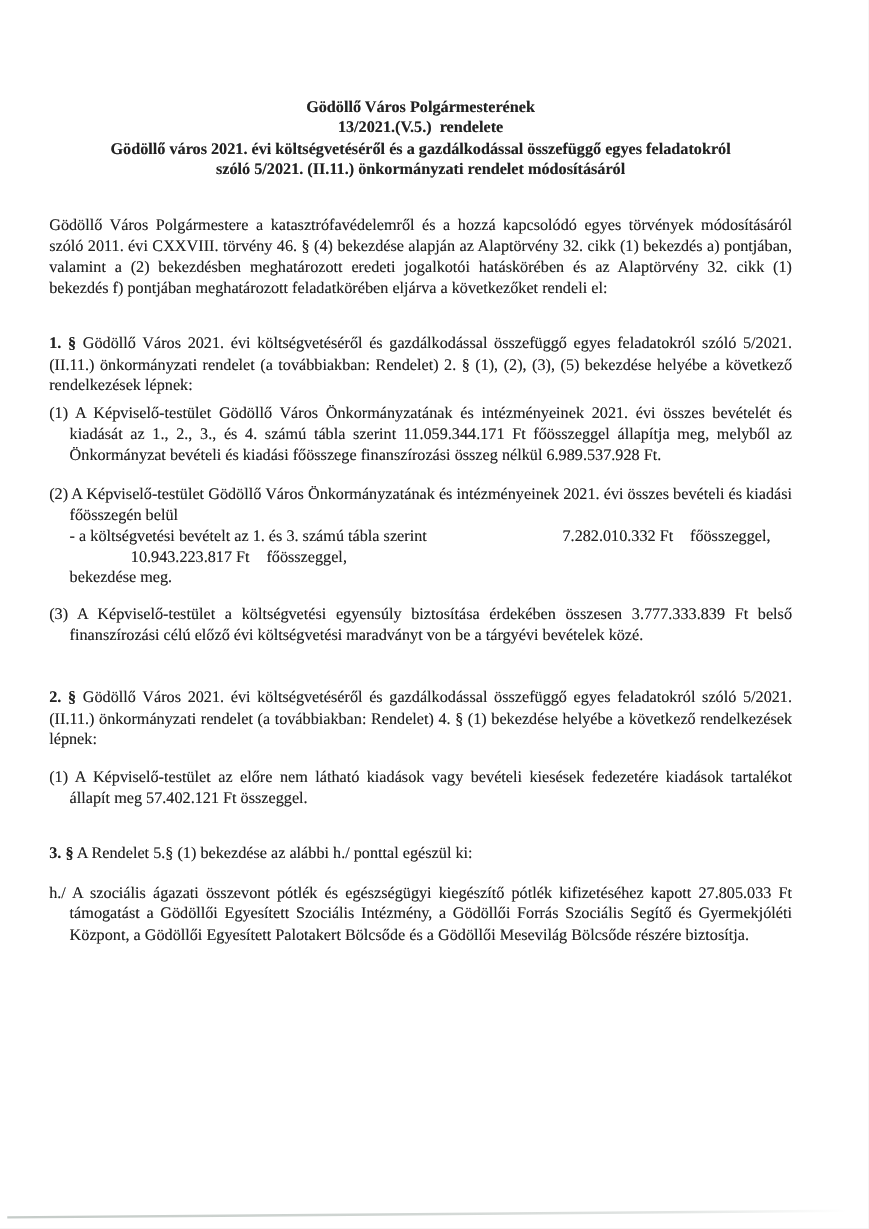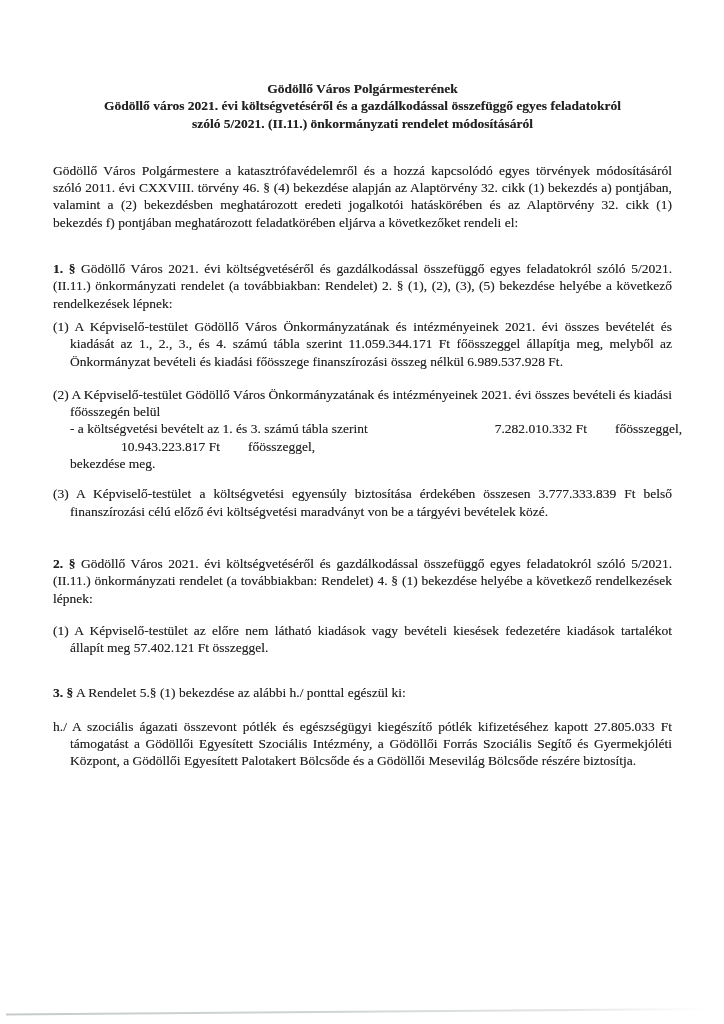--- a/index.html
+++ b/index.html
@@ -18,7 +18,7 @@
   }
   .content {
     position: absolute;
-    left: 53px;
+    left: 41px;
     top: 80px;
     width: 619px;
   }

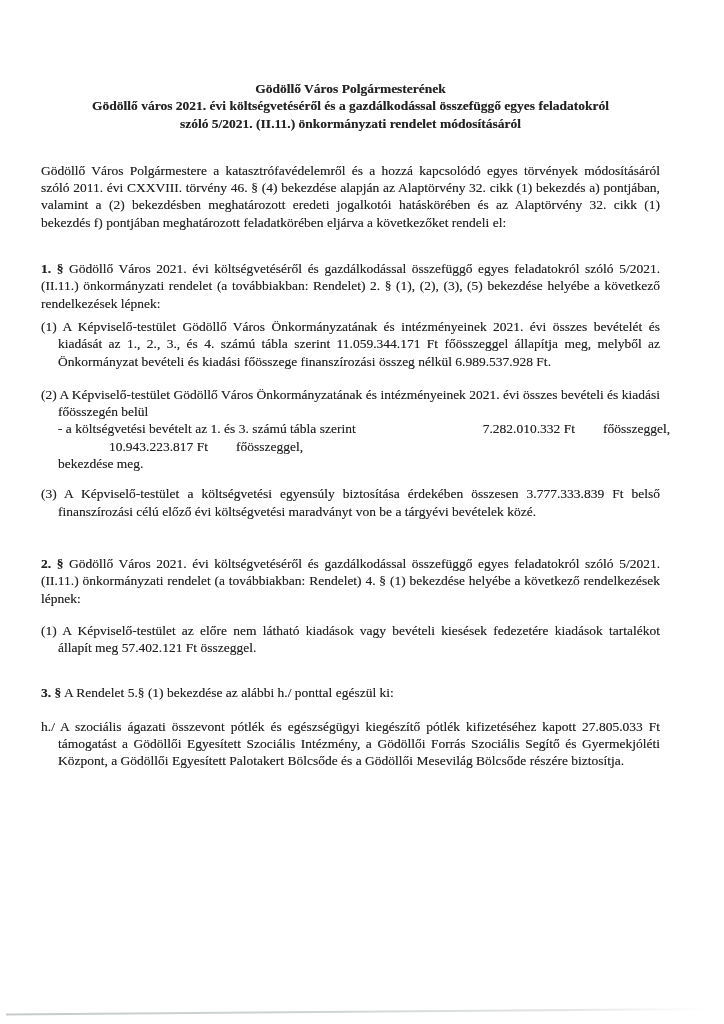--- a/index.html
+++ b/index.html
@@ -82,6 +82,7 @@
 
     <div>
       <div class="title-line">Gödöllő Város Polgármesterének</div>
+      <div class="title-line">13/2021.(V.5.)  rendelete</div>
       <div class="title-line">Gödöllő város 2021. évi költségvetéséről és a gazdálkodással összefüggő egyes feladatokról</div>
       <div class="title-line">szóló 5/2021. (II.11.) önkormányzati rendelet módosításáról</div>
     </div>

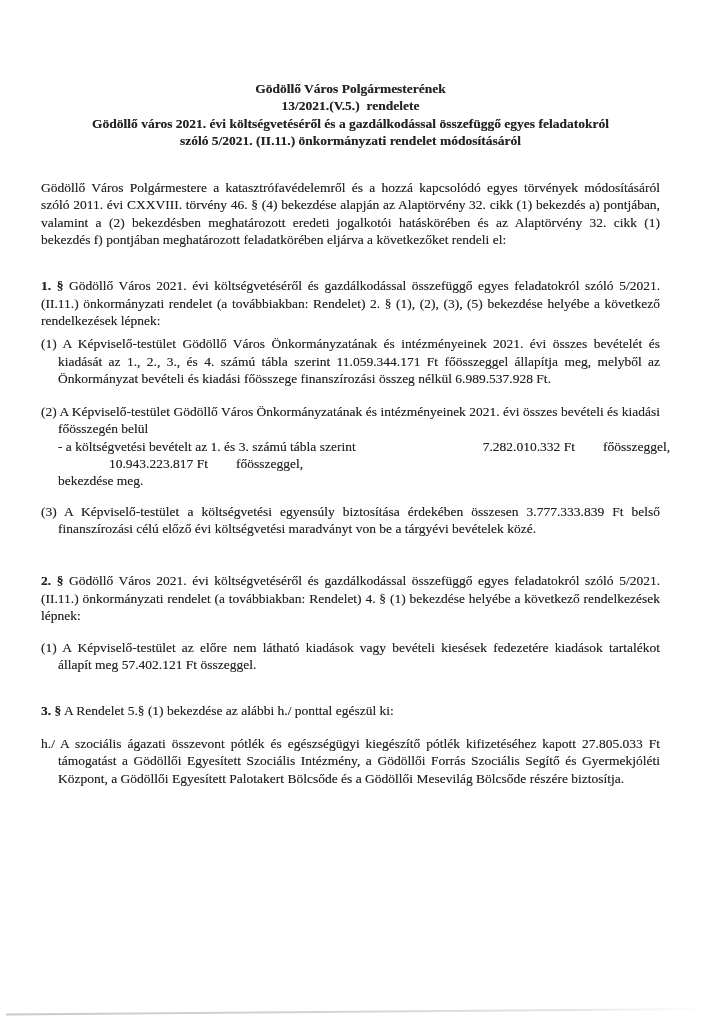--- a/index.html
+++ b/index.html
@@ -44,7 +44,6 @@
     display: flex;
     text-indent: 0;
     align-items: flex-start;
-    gap: 14px;
   }
   .row-label { width: 353px; flex: none; }
   .row-amount { width: 150px; flex: none; text-align: right; }

